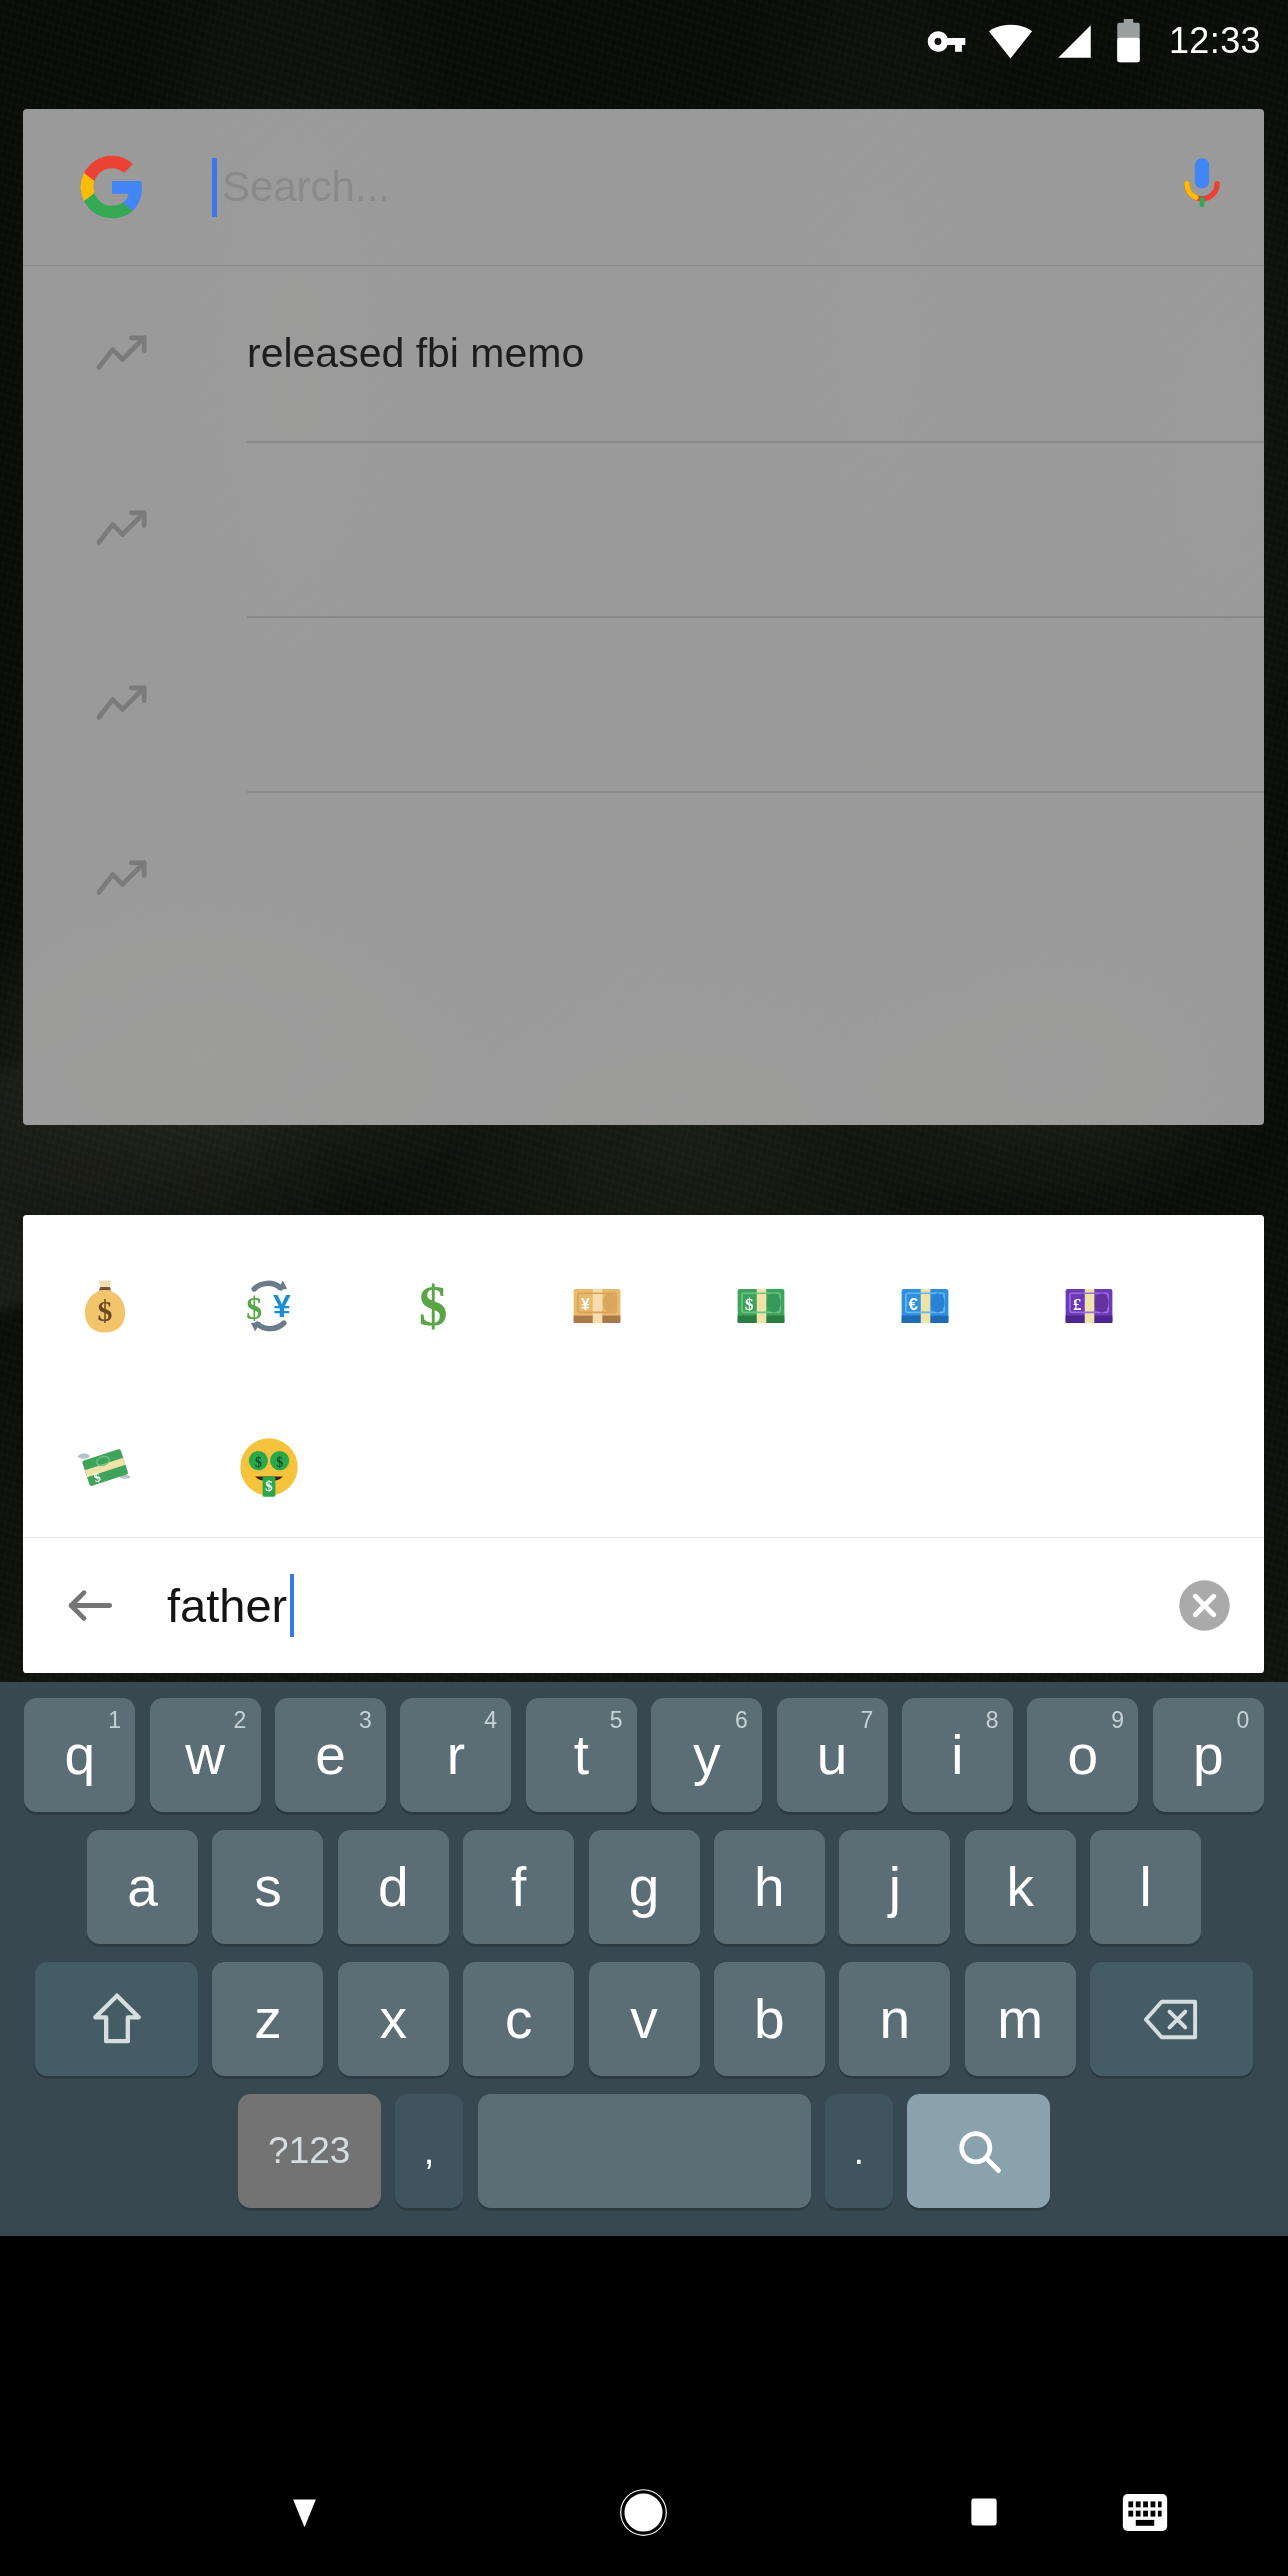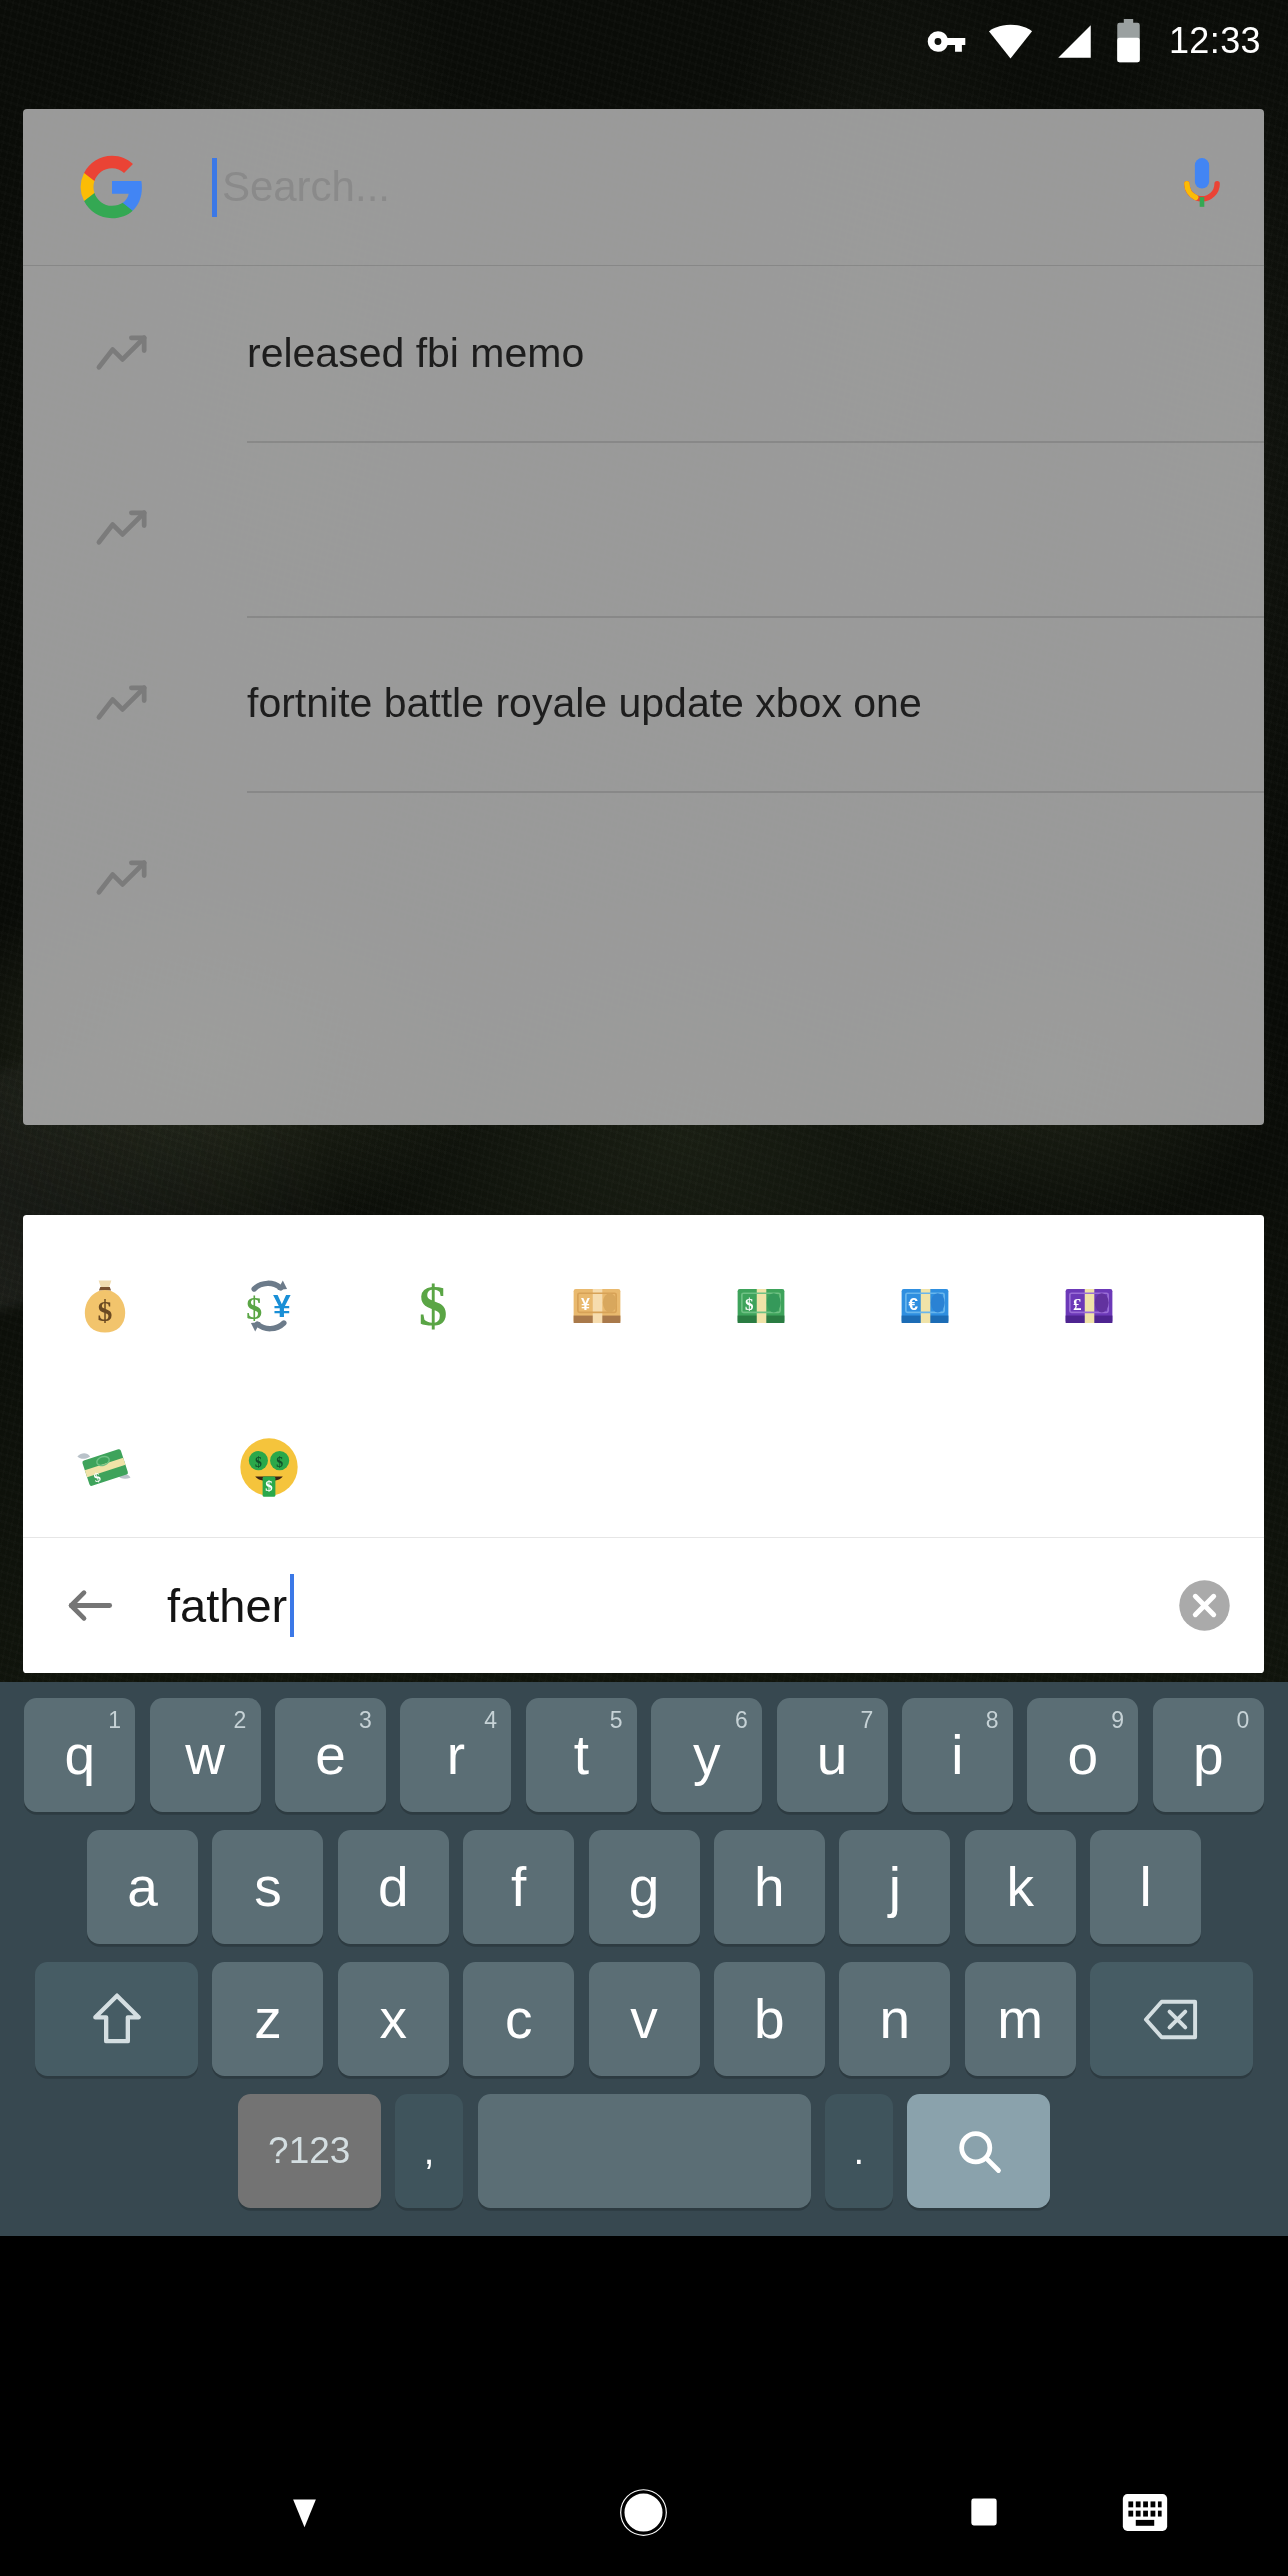--- a/index.html
+++ b/index.html
@@ -274,7 +274,6 @@
             <path d="M18.5 3 L25 3 L25 9.5"></path>
         </svg>
       </span>
-      <span class="suggest-text">fortnite battle royale update xbox one</span>
     </div>
 
 

